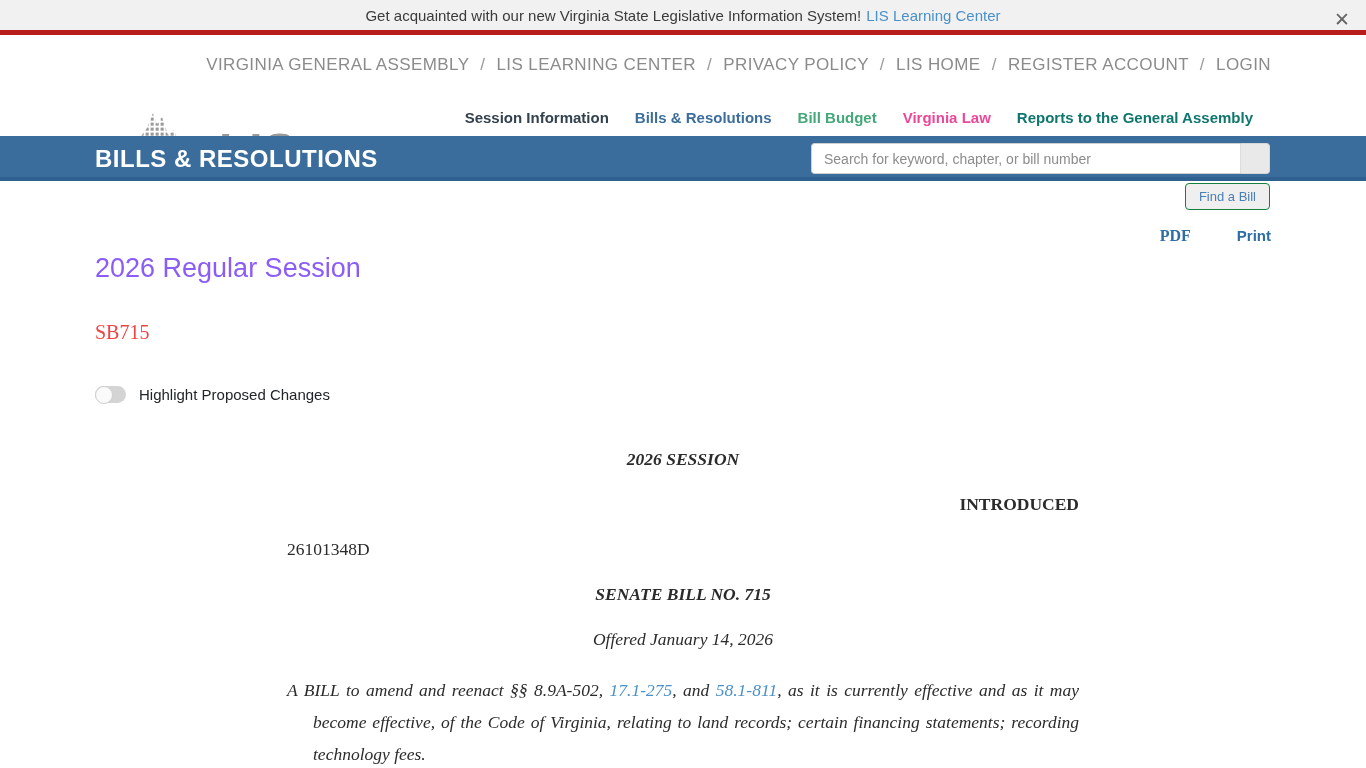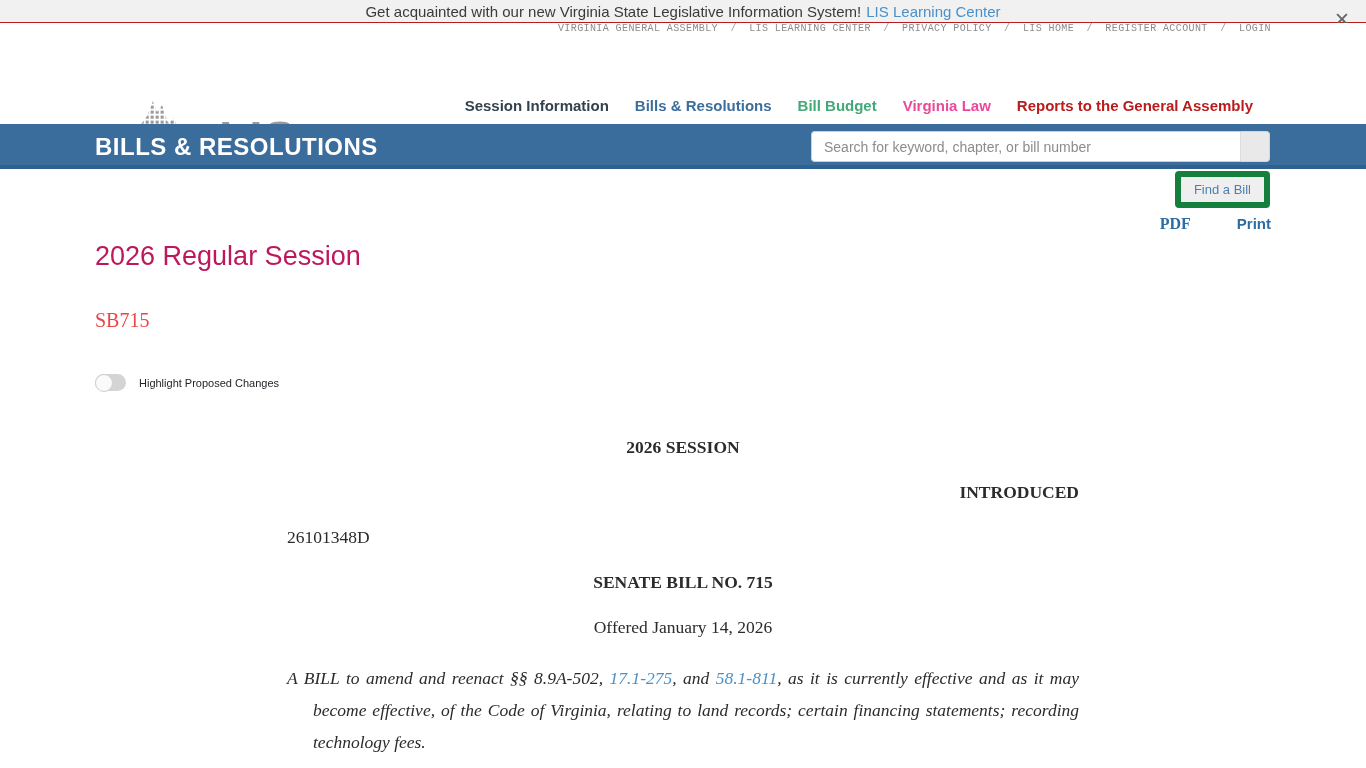--- a/index.html
+++ b/index.html
@@ -7,7 +7,7 @@
     font-family: "Liberation Sans", sans-serif; }
 
   
-  .banner { position: relative; height: 23px; background: #f1f1f2; border-bottom: 1px solid #b91c1c;
+  .banner { position: relative; height: 35px; background: #f1f1f2; border-bottom: 5px solid #b91c1c;
     display: flex; align-items: center; justify-content: center; font-size: 15px; color: #3b3b3b; }
   .banner a { color: #4a90c9; text-decoration: none; margin-left: 5px; cursor: pointer; }
   .banner .close { position: absolute; right: 12px; top: 8px; font-size: 19px; color: #666;

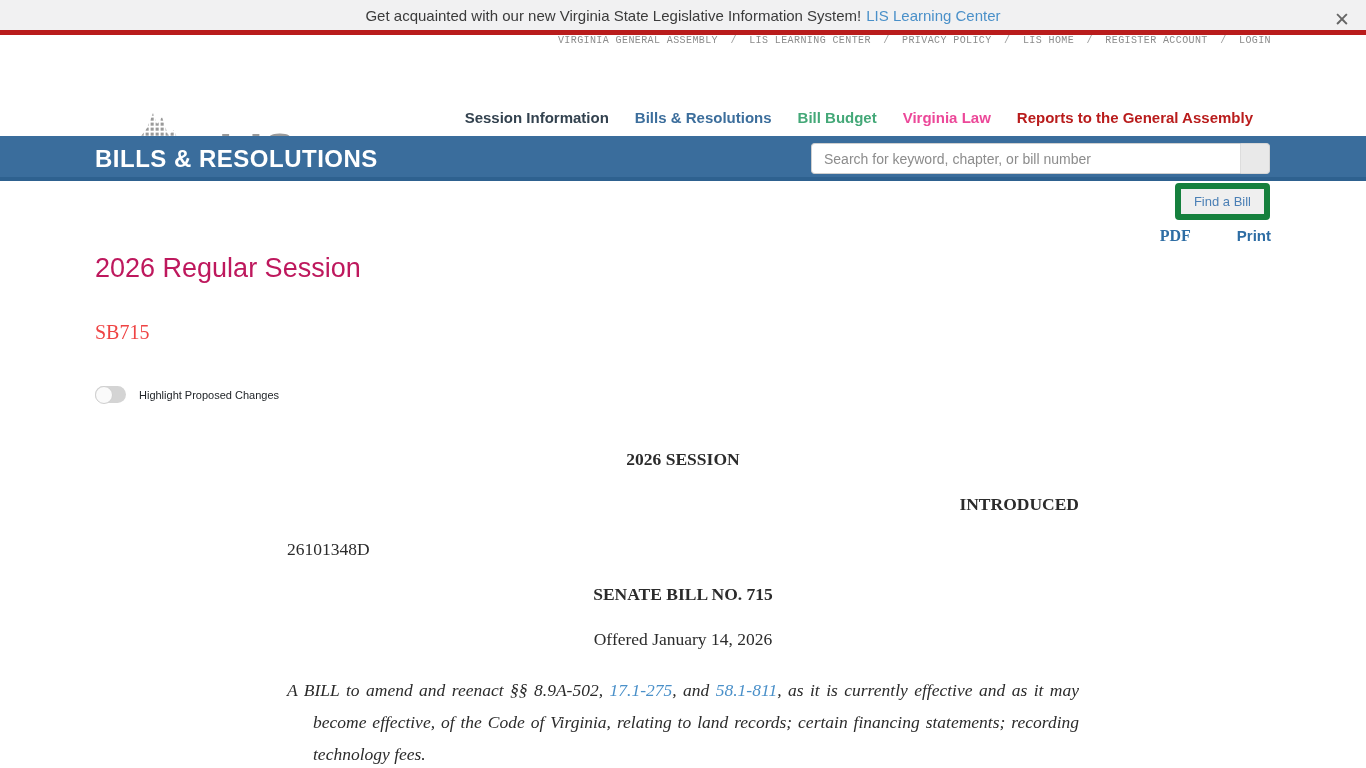--- a/index.html
+++ b/index.html
@@ -15,8 +15,8 @@
 
   
   .header { position: relative; height: 101px; background: #ffffff; }
-  .utility-nav { position: absolute; top: 0; right: 95px; font-size: 10px; color: #8b8b8b;
-    letter-spacing: 0.4px; font-family: Liberation Mono, monospace; }
+  .utility-nav { position: absolute; top: 20px; right: 95px; font-size: 17px; color: #8b8b8b;
+    letter-spacing: 0.4px; }
   .utility-nav a { color: #8b8b8b; text-decoration: none; cursor: pointer; }
   .utility-nav .sep { margin: 0 6px; color: #9b9b9b; }
   .logo { position: absolute; left: 95px; top: 72px; display: flex; align-items: flex-end; cursor: pointer; }

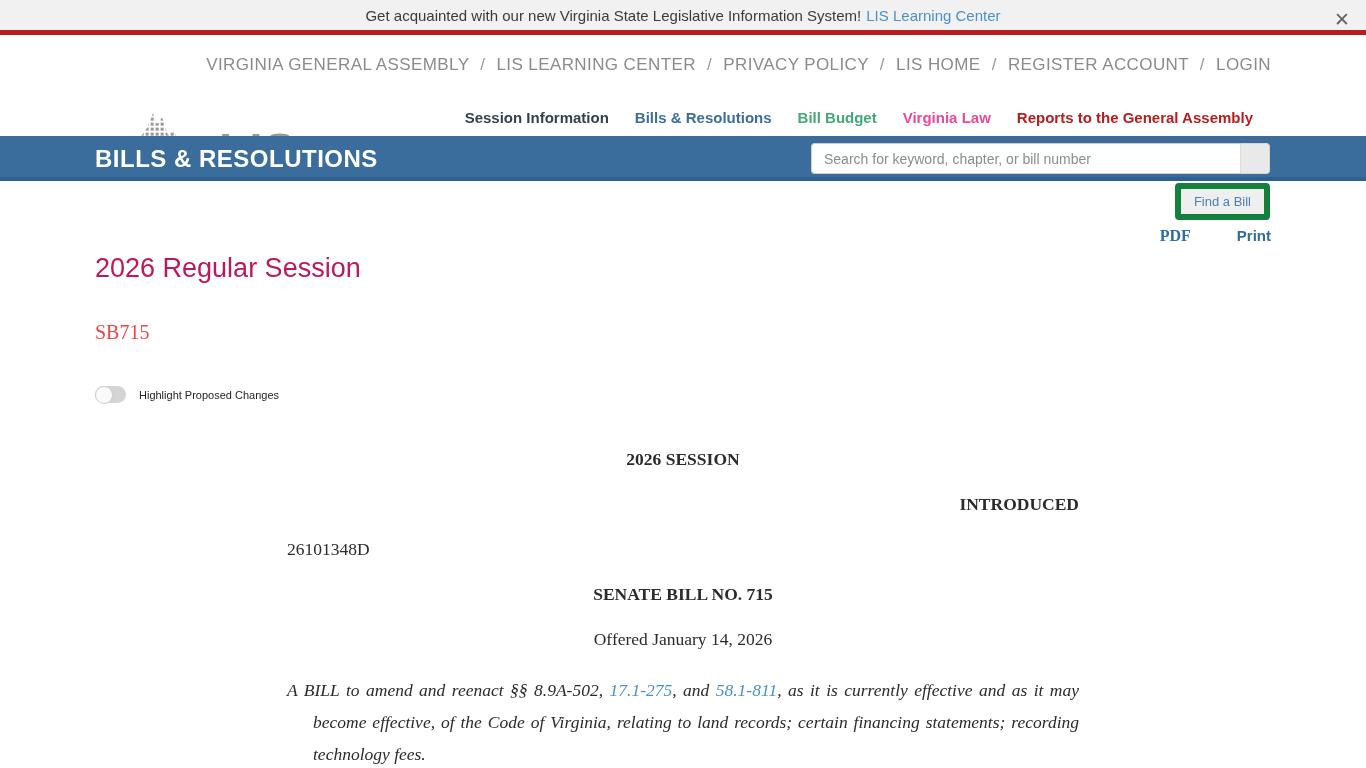--- a/index.html
+++ b/index.html
@@ -113,7 +113,7 @@
     <a style="color: rgb(60, 110, 156);">Bills &amp; Resolutions</a>
     <a style="color: rgb(68, 168, 120);">Bill Budget</a>
     <a style="color: #ec4899;">Virginia Law</a>
-    <a style="color: #b91c1c;">Reports to the General Assembly</a>
+    <a style="color: #0f766e;">Reports to the General Assembly</a>
   </div>
 </div>
 

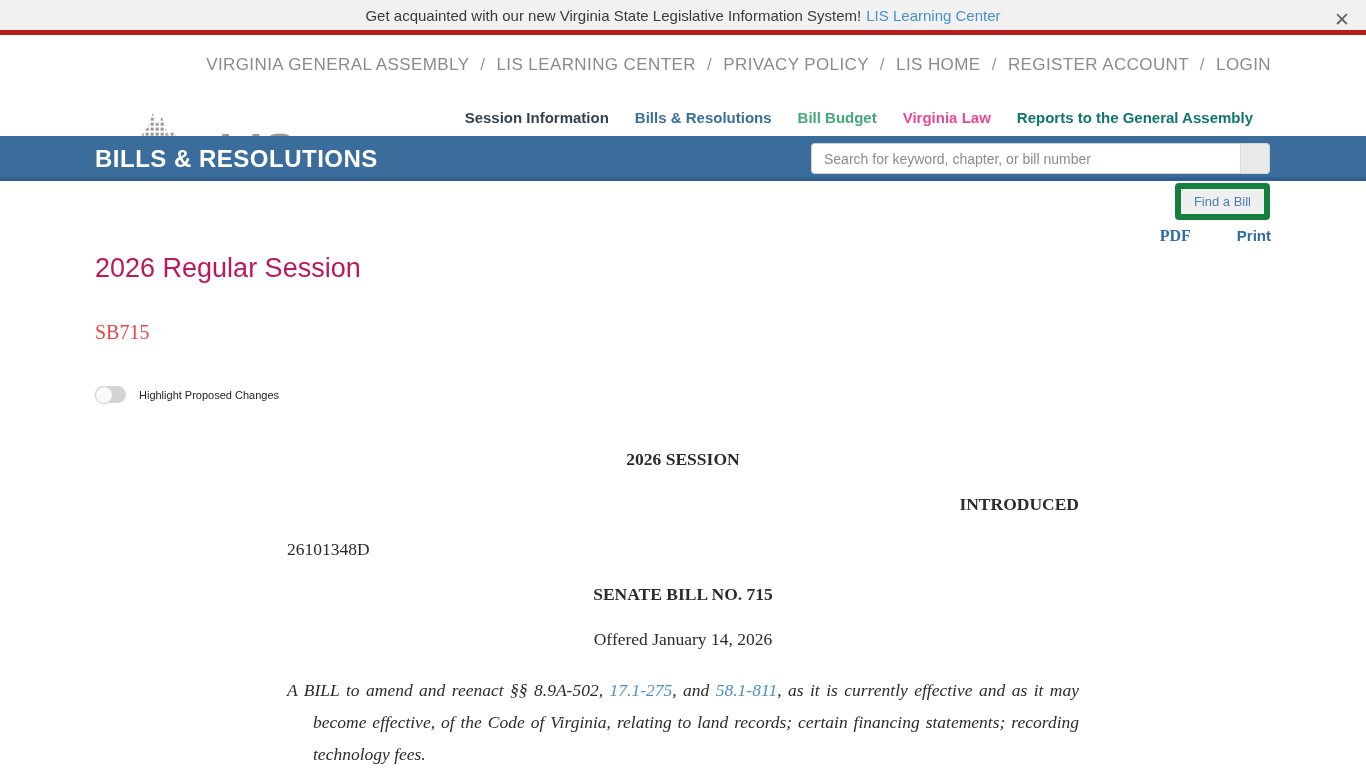--- a/index.html
+++ b/index.html
@@ -40,7 +40,7 @@
 
   .find-bill-row { position: relative; height: 0; }
   .find-bill-btn { position: absolute; right: 96px; top: 2px; background: #efefef;
-    border: 6px solid #15803d; border-radius: 4px; color: #4a7fb5; font-size: 13px;
+    border: 1px solid #15803d; border-radius: 4px; color: #4a7fb5; font-size: 13px;
     padding: 5px 13px; cursor: pointer; font-family: "Liberation Sans", sans-serif; }
 
   

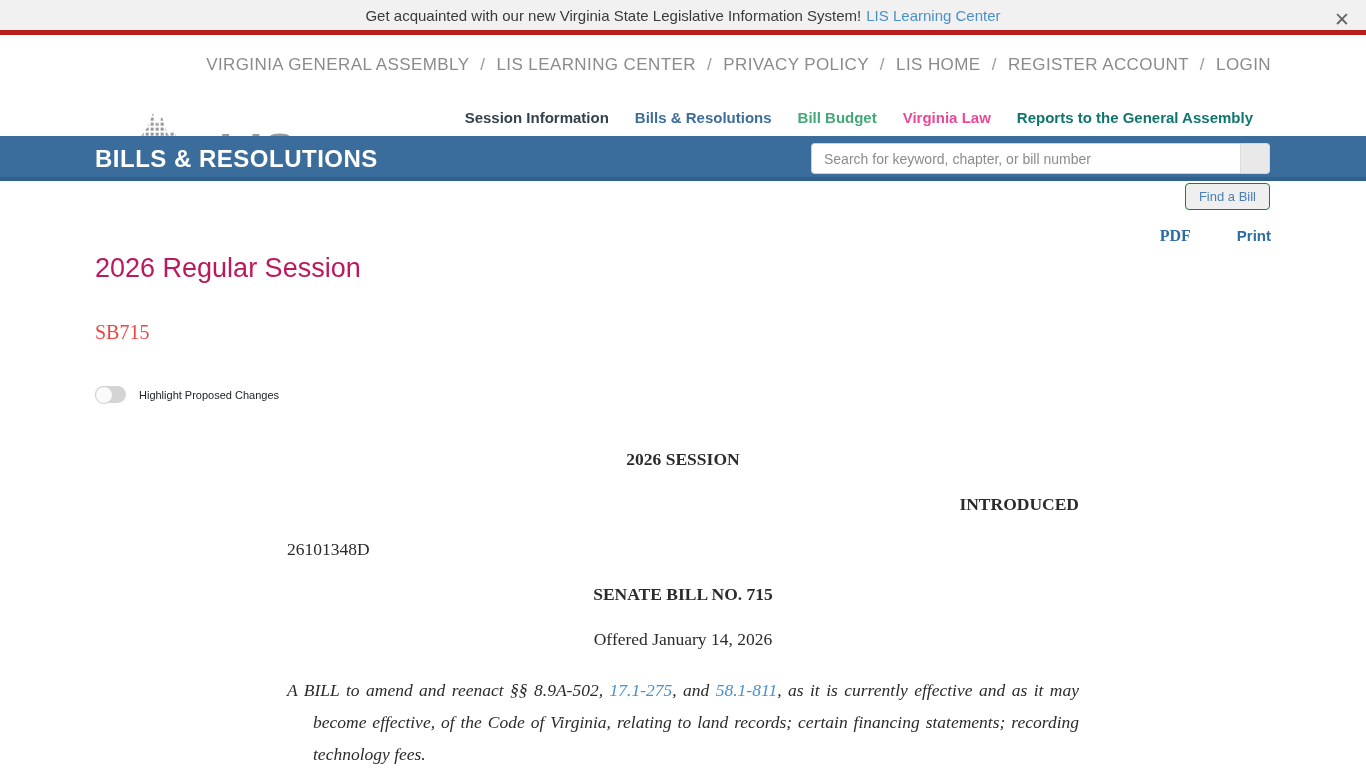--- a/index.html
+++ b/index.html
@@ -49,7 +49,7 @@
     padding-right: 0; }
   .action-link { color: #2e6da4; font-weight: bold; font-size: 15px; text-decoration: none; cursor: pointer; }
   .action-pdf { font-family: "Liberation Serif", serif; font-size: 16px; }
-  .page-h1 { margin-top: 8px; font-size: 27px; font-weight: 400; color: #be185d; }
+  .page-h1 { margin-top: 8px; font-size: 27px; font-weight: 400; color: #8b5cf6; }
   .bill-link { display: inline-block; margin-top: 37px; font-family: "Liberation Serif", serif;
     font-size: 20px; color: #ef4444; text-decoration: none; cursor: pointer; }
   .toggle-row { margin-top: 42px; display: flex; align-items: center; gap: 13px; }

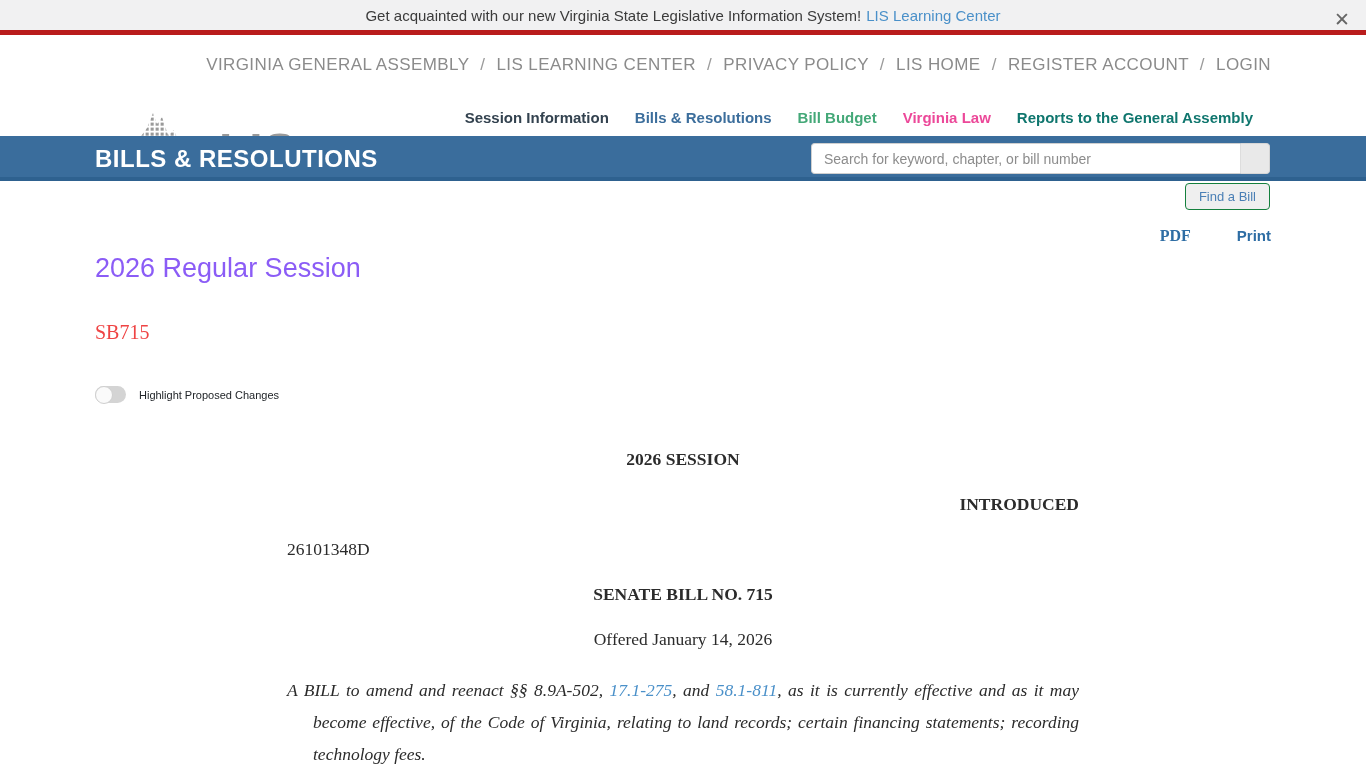--- a/index.html
+++ b/index.html
@@ -57,7 +57,7 @@
     border-radius: 9px; cursor: pointer; flex: none; }
   .toggle .knob { position: absolute; left: 0px; top: -0.5px; width: 18px; height: 18px;
     background: #fafafa; border: 1px solid #cfcfcf; border-radius: 50%; }
-  .toggle-label { font-size: 11px; color: #212529; }
+  .toggle-label { font-size: 15px; color: #212529; }
 
   
   .doc { width: 792px; margin: 46px auto 0 auto; font-family: "Liberation Serif", serif;

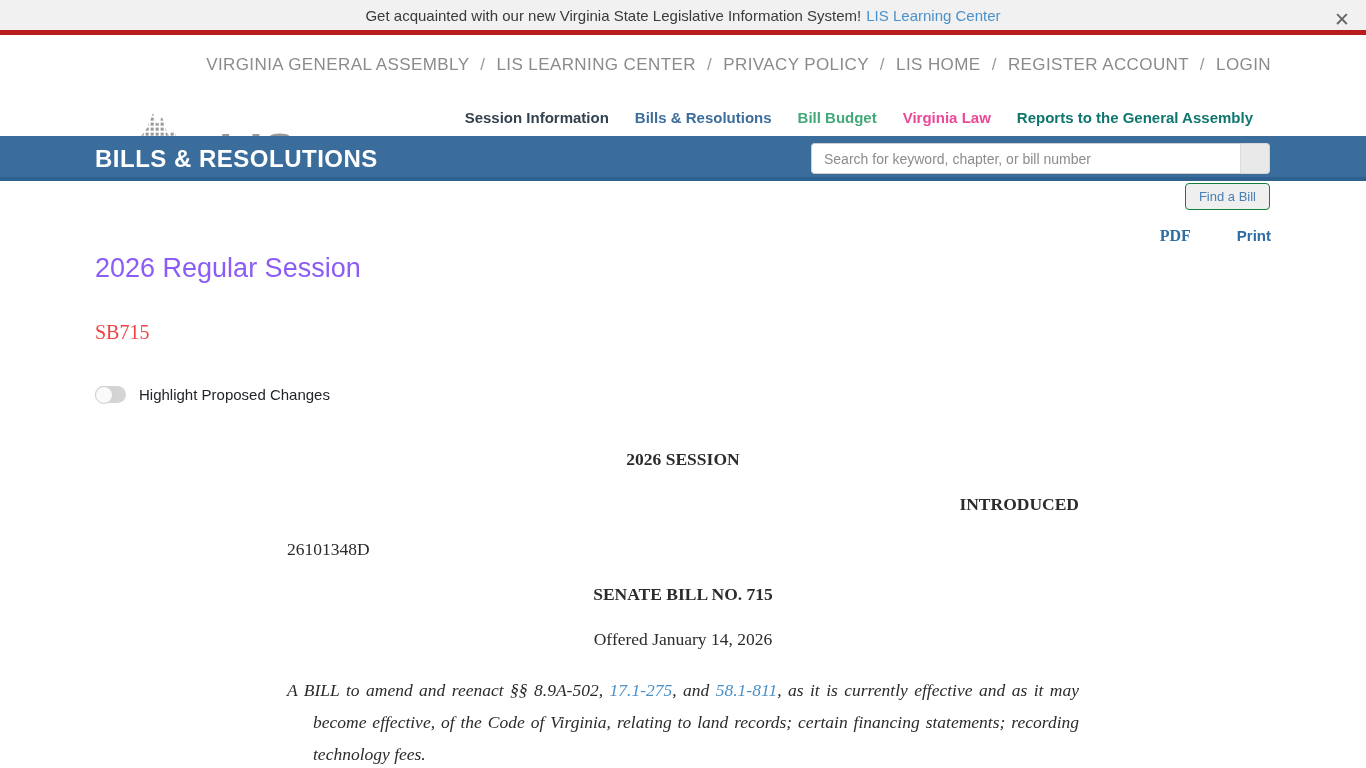--- a/index.html
+++ b/index.html
@@ -63,7 +63,7 @@
   .doc { width: 792px; margin: 46px auto 0 auto; font-family: "Liberation Serif", serif;
     font-size: 17.5px; color: #2b2b2b; }
   .doc-line { line-height: 20px; margin-bottom: 25px; }
-  .doc-center { text-align: center; }
+  .doc-center { text-align: center; font-style: italic; }
   .doc-right { text-align: right; }
   .doc-bold { font-weight: bold; }
   .doc-title { font-style: italic; text-align: justify; line-height: 32px;

